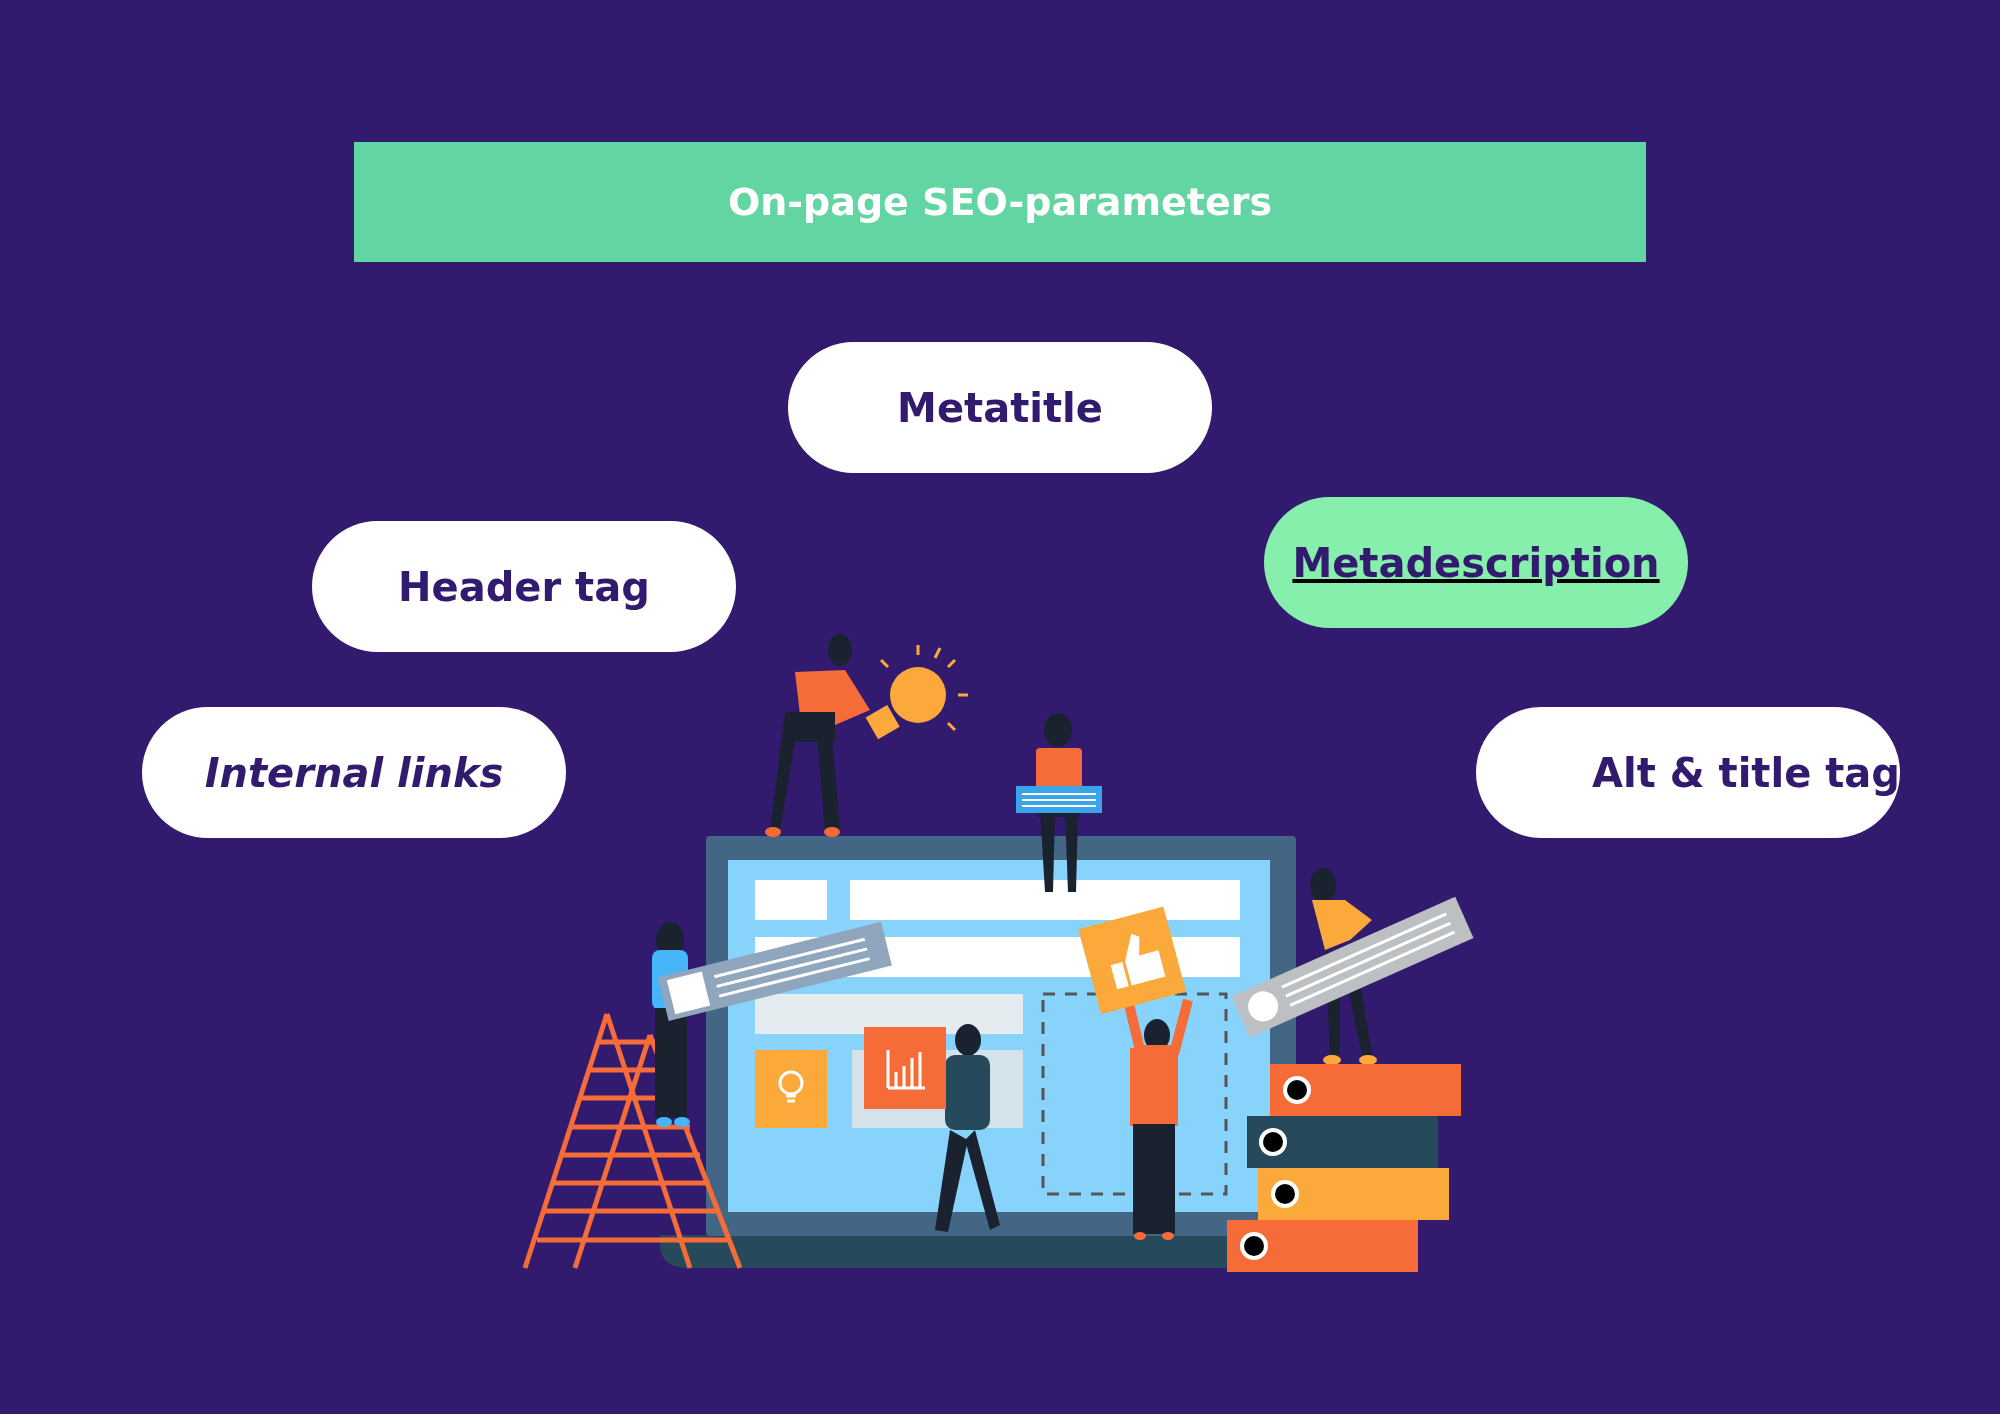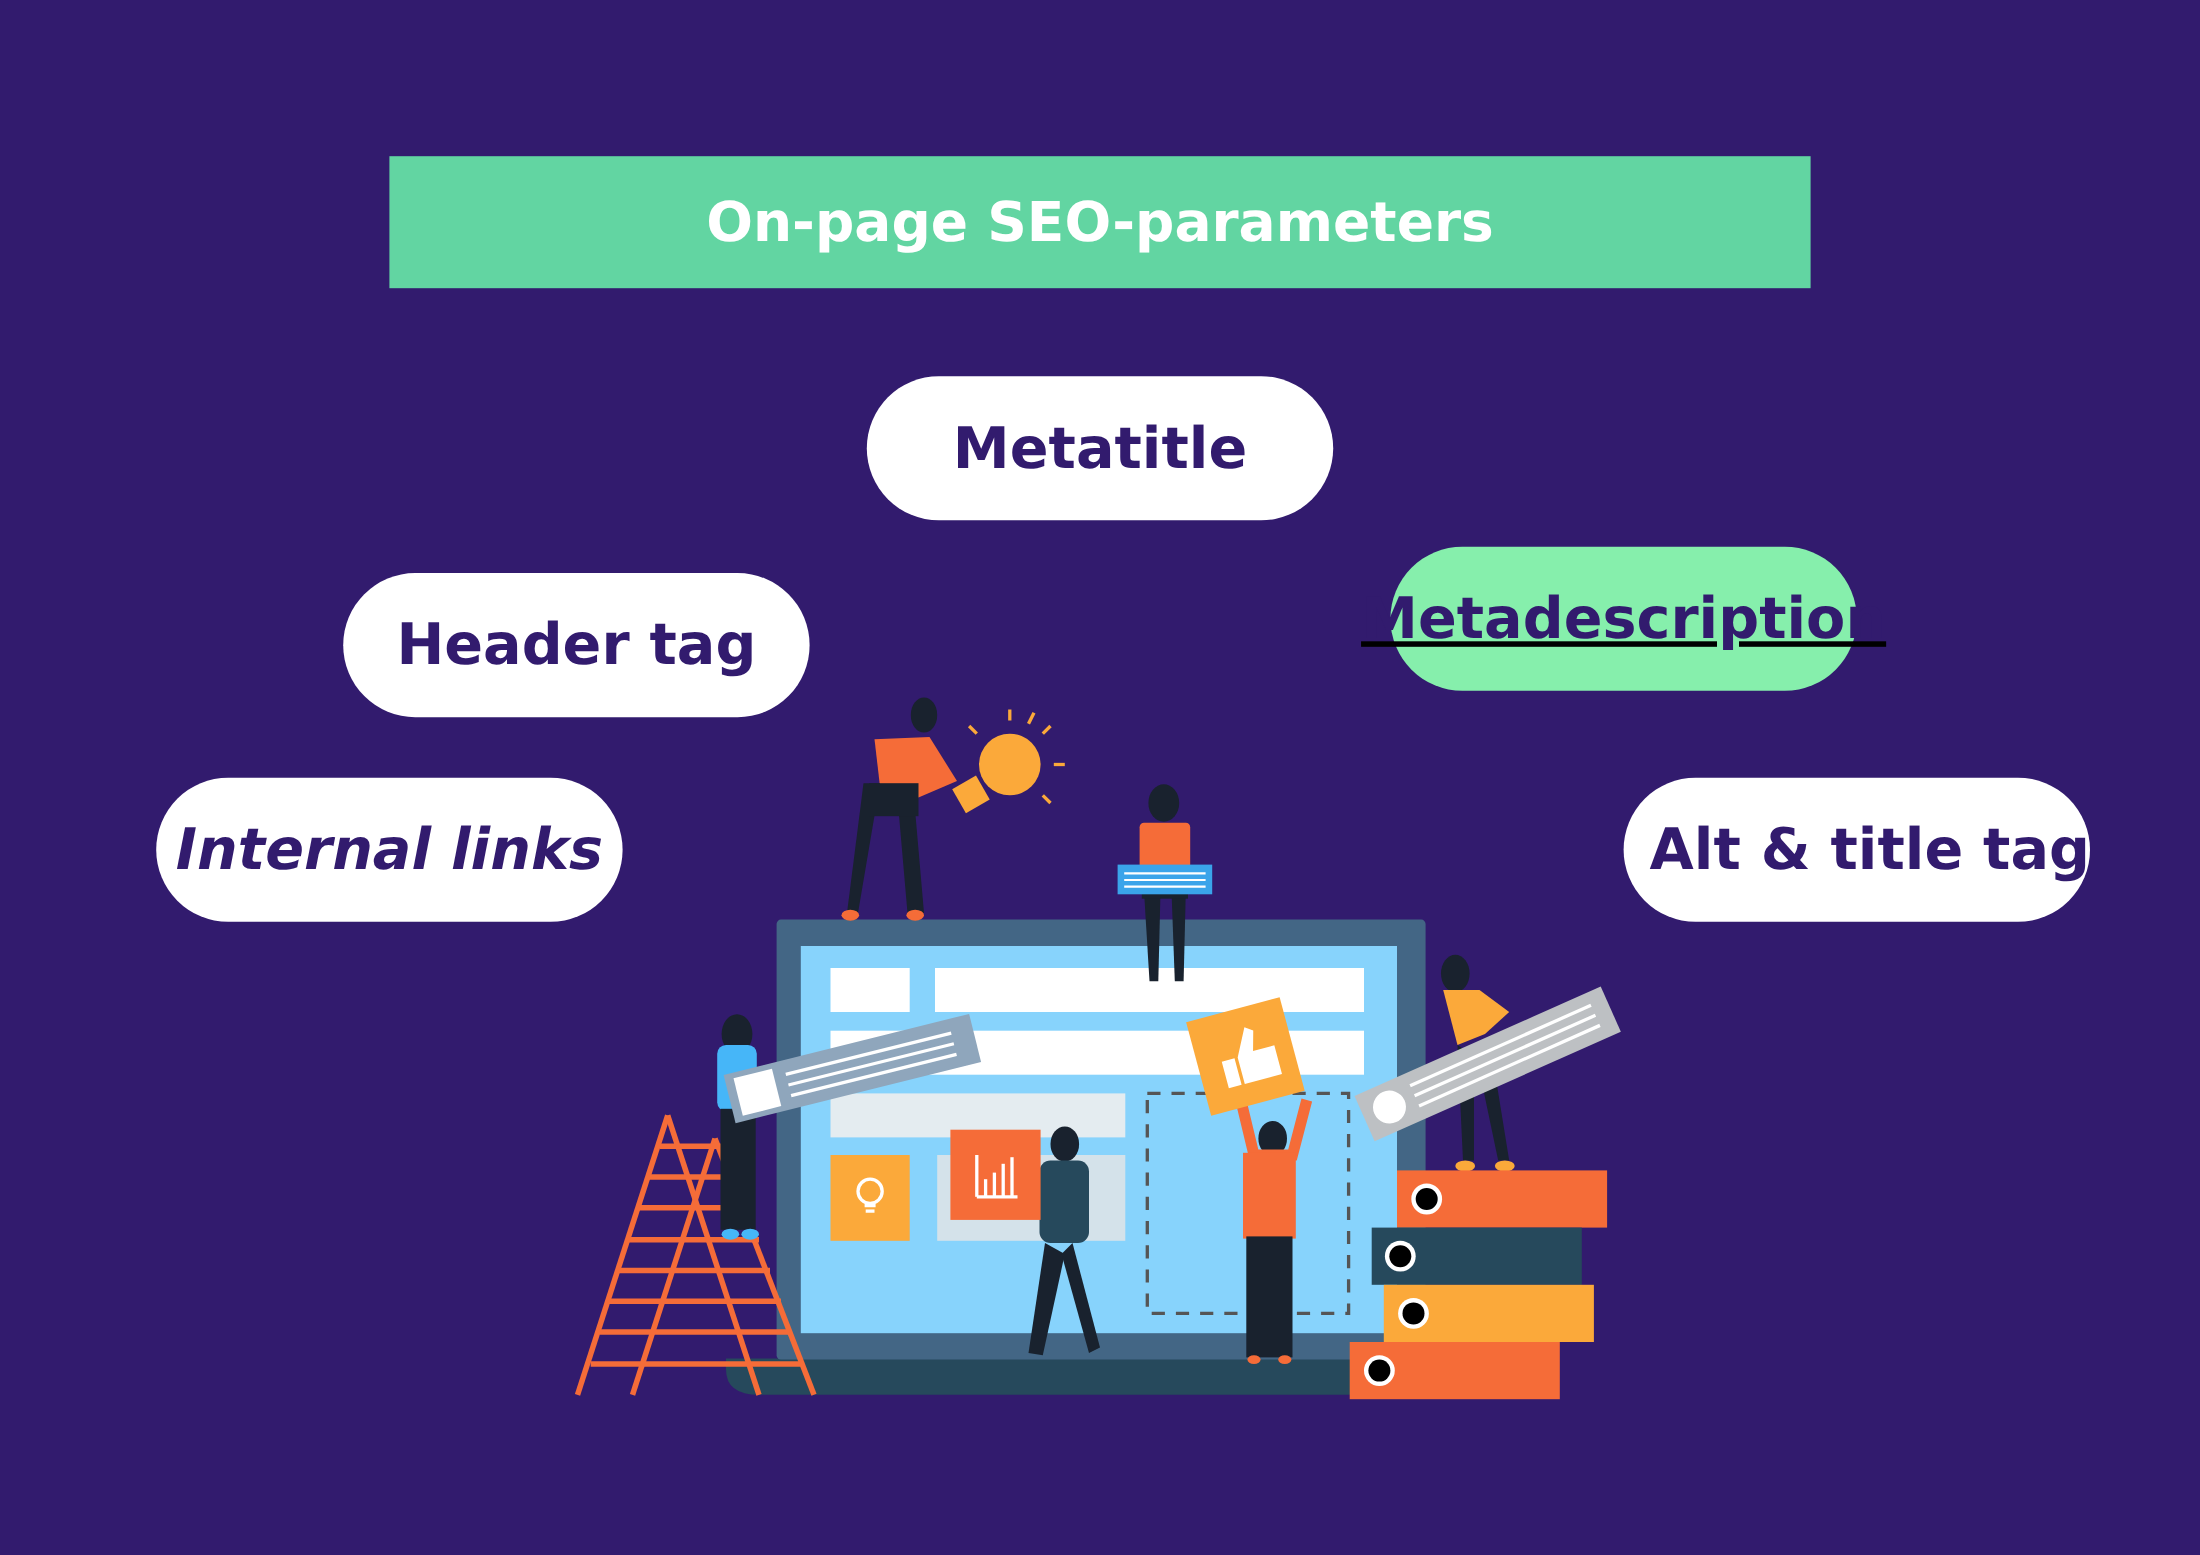--- a/index.html
+++ b/index.html
@@ -5,7 +5,7 @@
   html,body{margin:0;padding:0;}
   body{width:2000px;height:1414px;background:#321b6e;position:relative;overflow:hidden;font-family:"DejaVu Sans","Liberation Sans",sans-serif;}
   .title-bar{position:absolute;left:354px;top:142px;width:1292px;height:120px;background:#62d5a2;display:flex;align-items:center;justify-content:center;}
-  .title-bar span{color:#fff;font-weight:bold;font-size:50px;letter-spacing:0px;}
+  .title-bar span{color:#fff;font-weight:bold;font-size:38px;letter-spacing:0px;}
   .pill{position:absolute;width:424px;height:131px;border-radius:66px;background:#fff;display:flex;align-items:center;justify-content:center;}
   .pill span{color:#321b6e;font-weight:bold;font-size:52px;}
   .pill.alt-bg{background:#86efac;text-decoration:underline;}

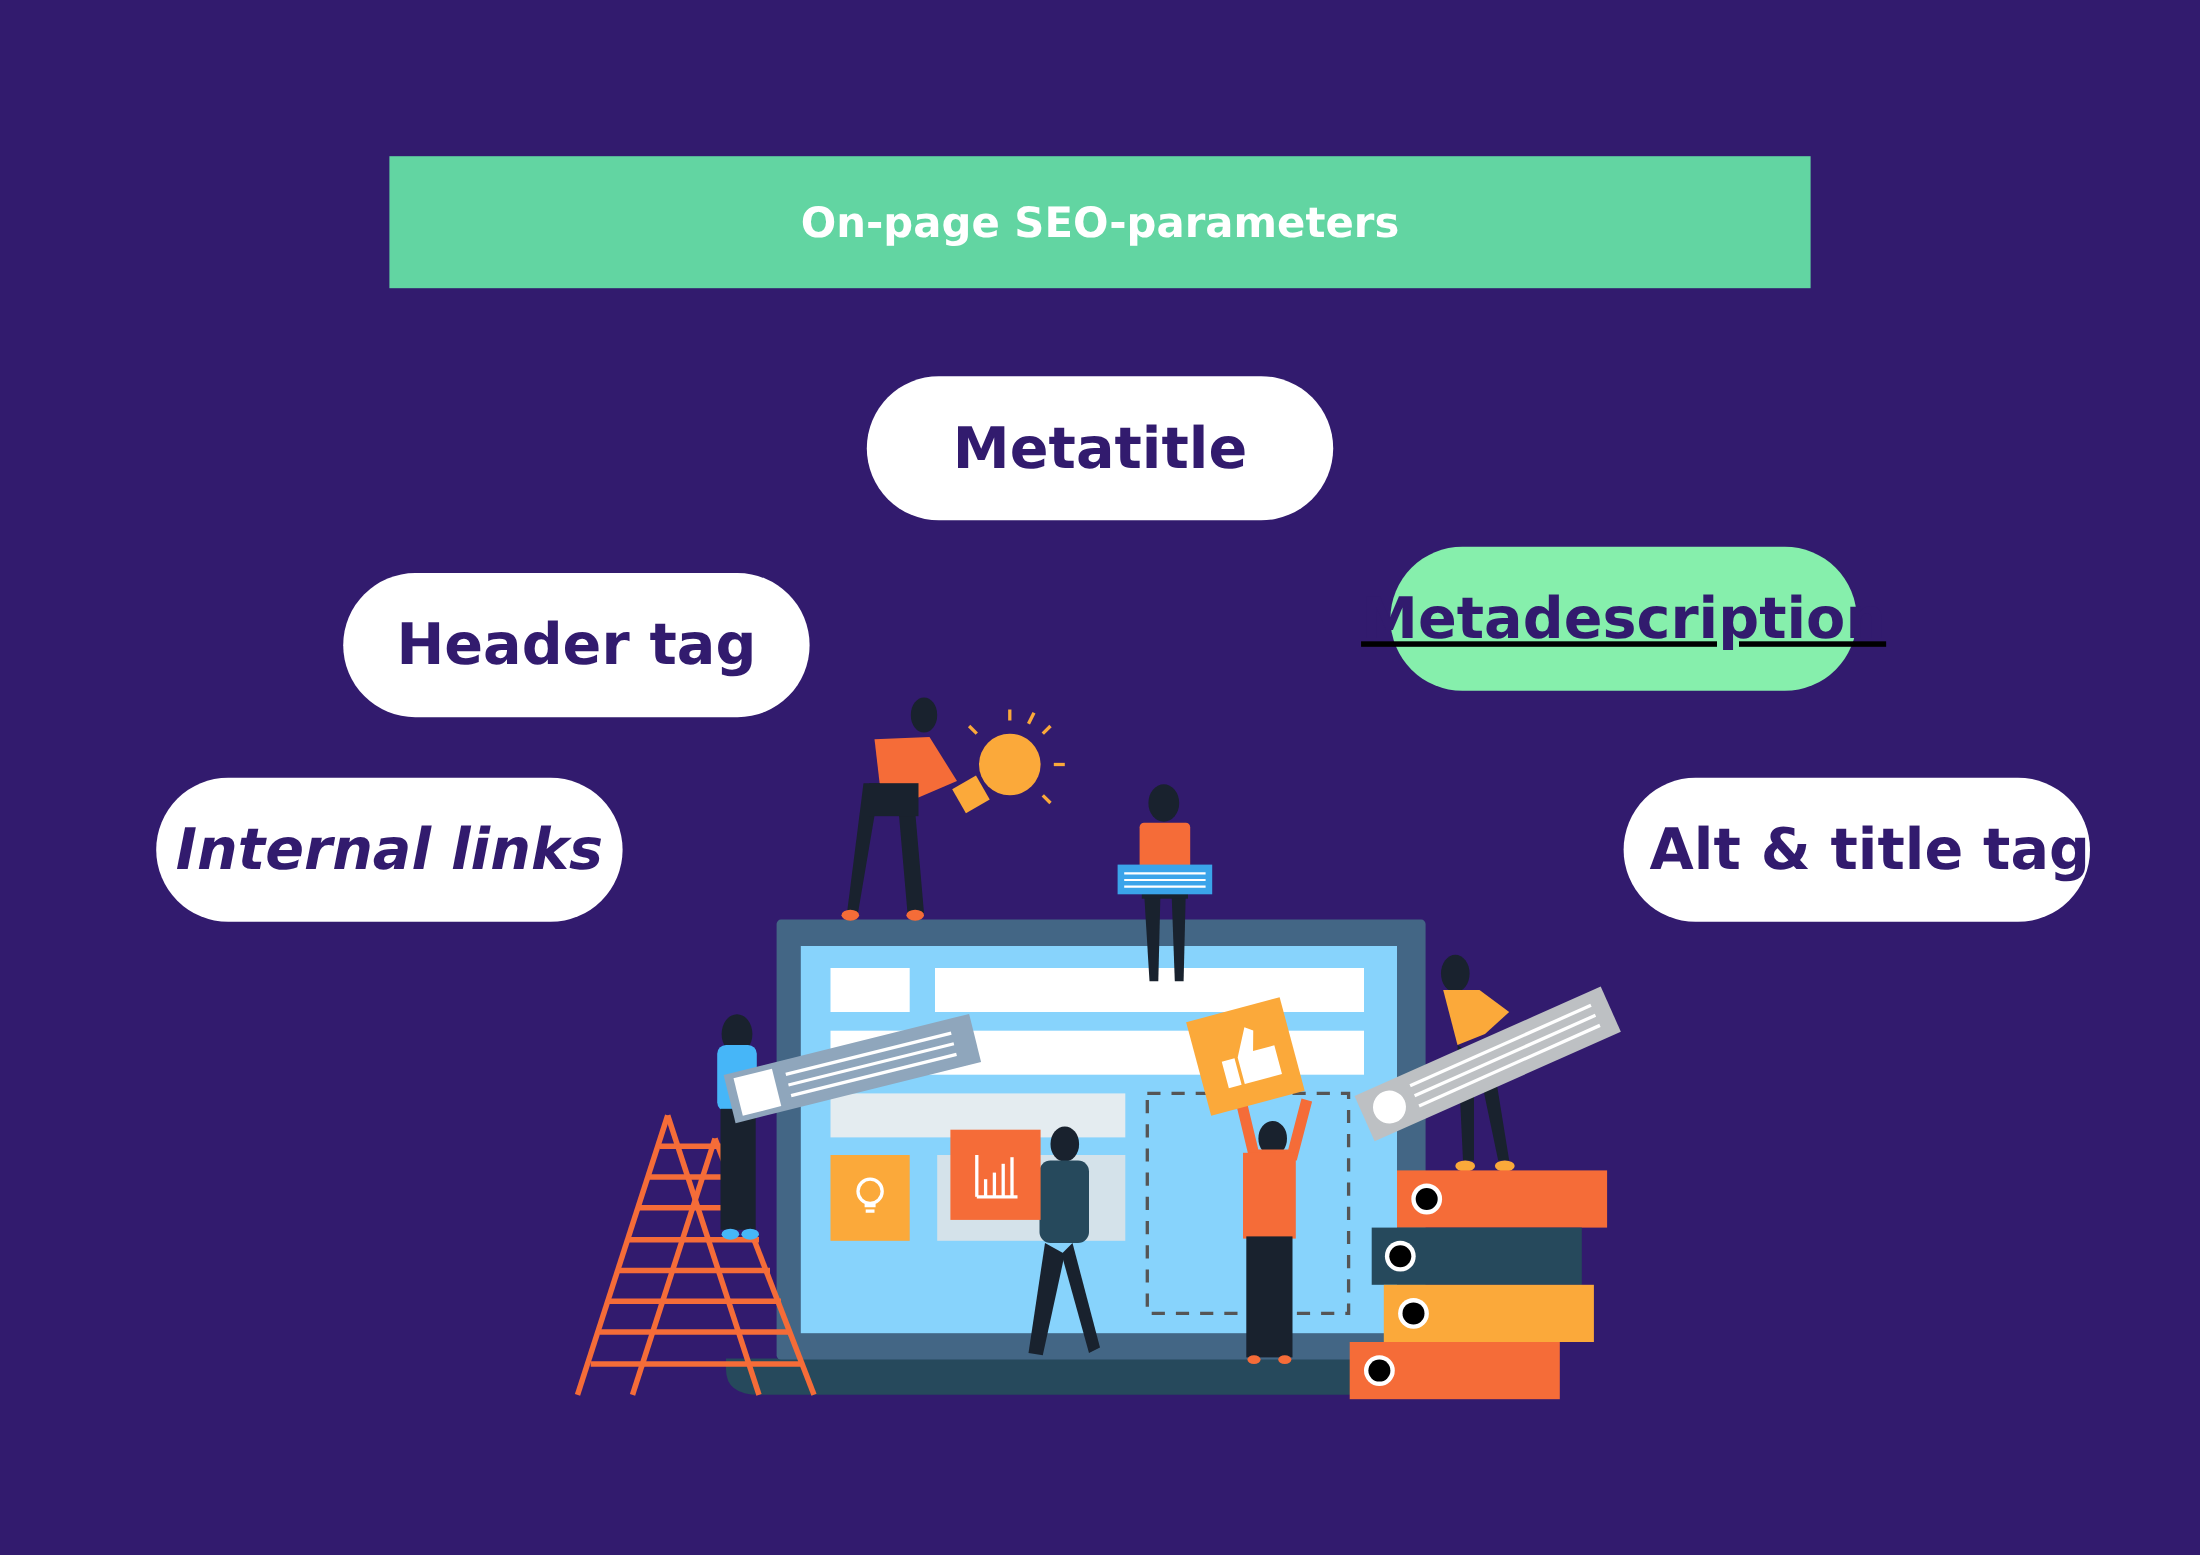--- a/index.html
+++ b/index.html
@@ -7,7 +7,7 @@
   .title-bar{position:absolute;left:354px;top:142px;width:1292px;height:120px;background:#62d5a2;display:flex;align-items:center;justify-content:center;}
   .title-bar span{color:#fff;font-weight:bold;font-size:38px;letter-spacing:0px;}
   .pill{position:absolute;width:424px;height:131px;border-radius:66px;background:#fff;display:flex;align-items:center;justify-content:center;}
-  .pill span{color:#321b6e;font-weight:bold;font-size:52px;}
+  .pill span{color:#321b6e;font-weight:bold;font-size:40px;}
   .pill.alt-bg{background:#86efac;text-decoration:underline;}
   .illus{position:absolute;left:0;top:0;width:2000px;height:1414px;}
 </style>

